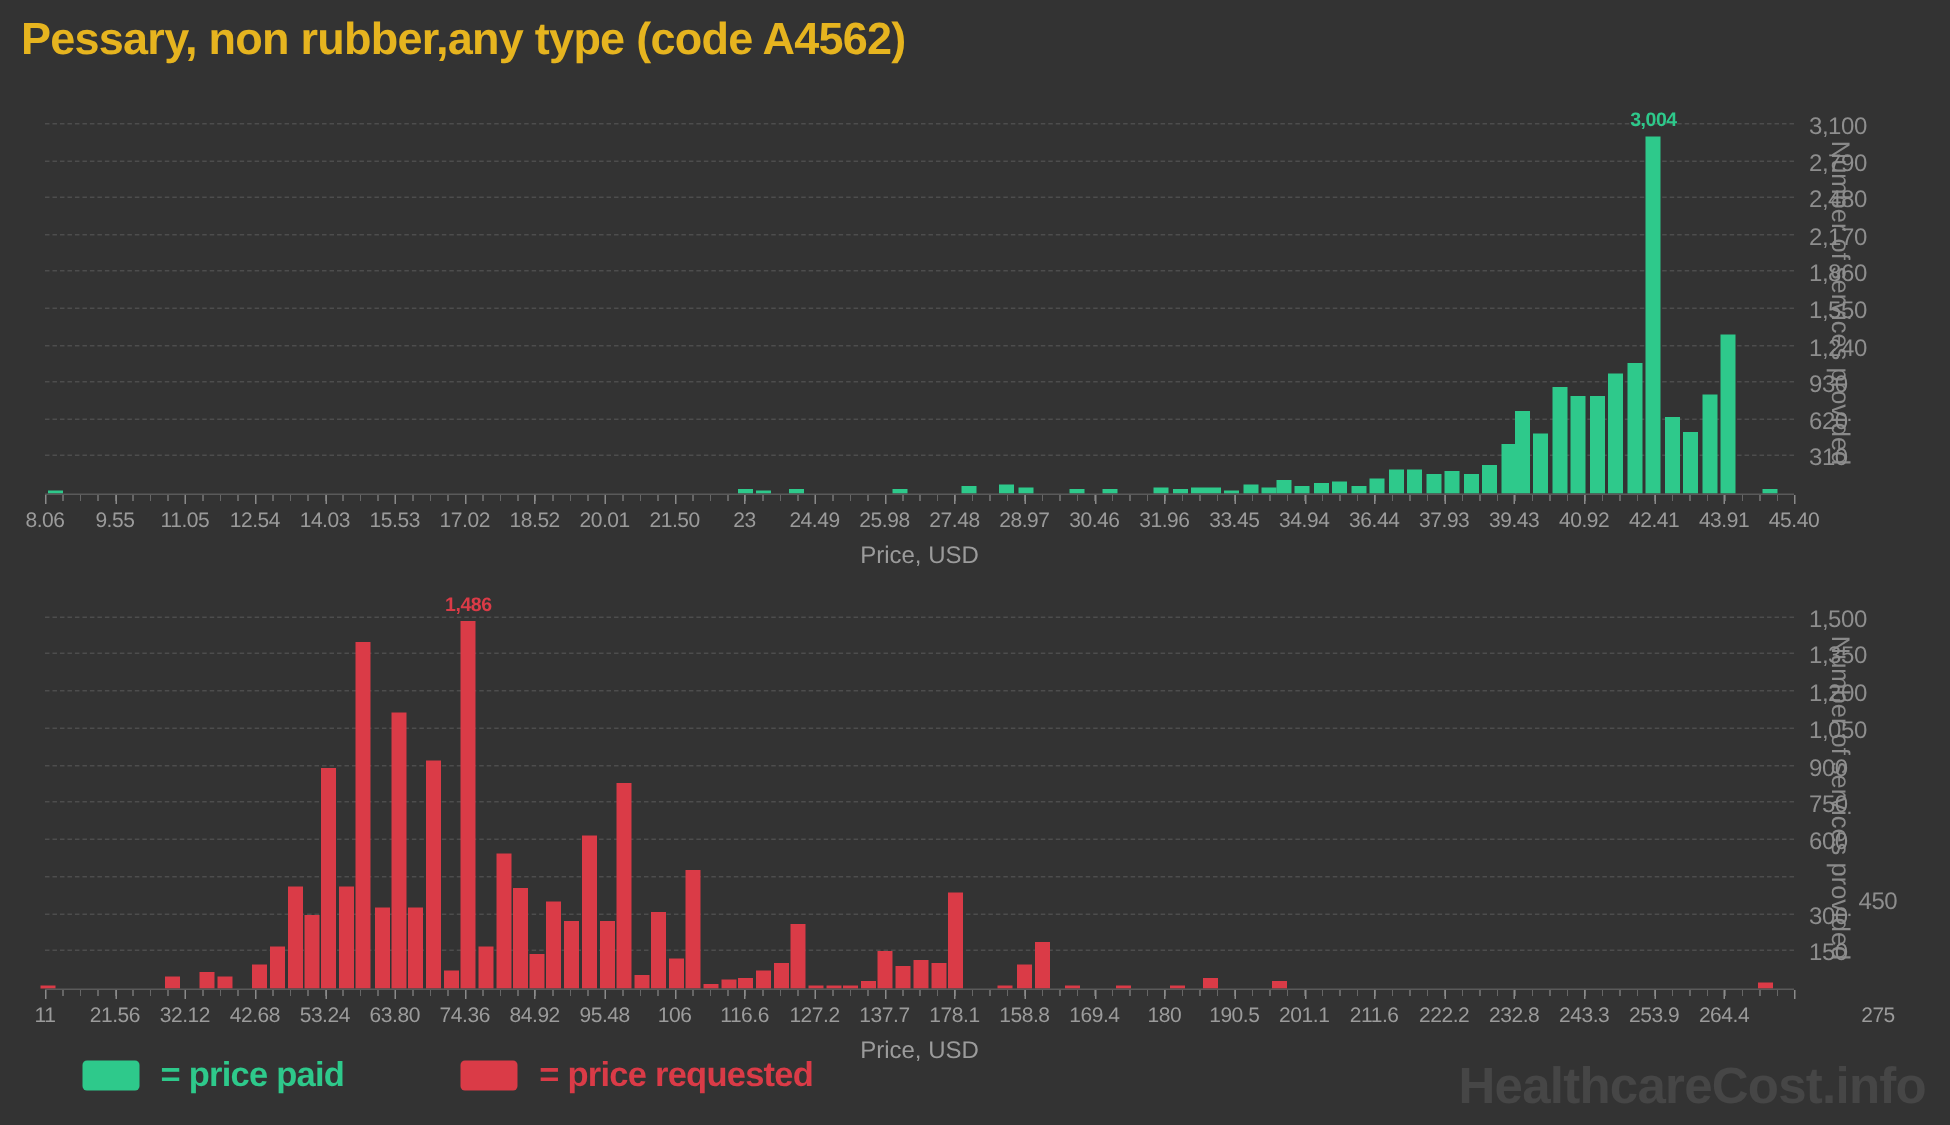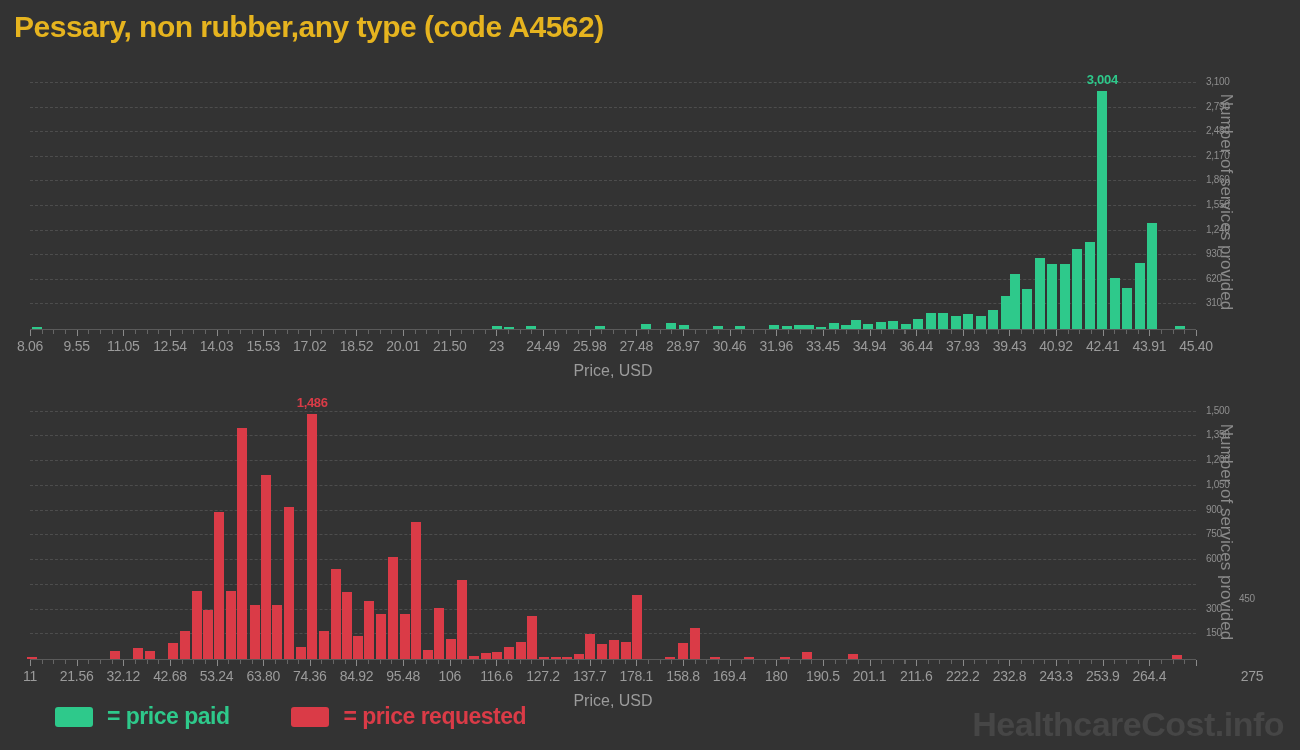--- a/index.html
+++ b/index.html
@@ -37,7 +37,7 @@
     font-size:16px;color:#9b9b9b;
   }
   .ylabel{
-    position:absolute;font-size:10px;color:#8e8e8e;letter-spacing:-0.3px;white-space:nowrap;
+    position:absolute;font-size:16px;color:#8e8e8e;letter-spacing:-0.3px;white-space:nowrap;
   }
   .ytitle{
     position:absolute;left:1196px;top:127px;

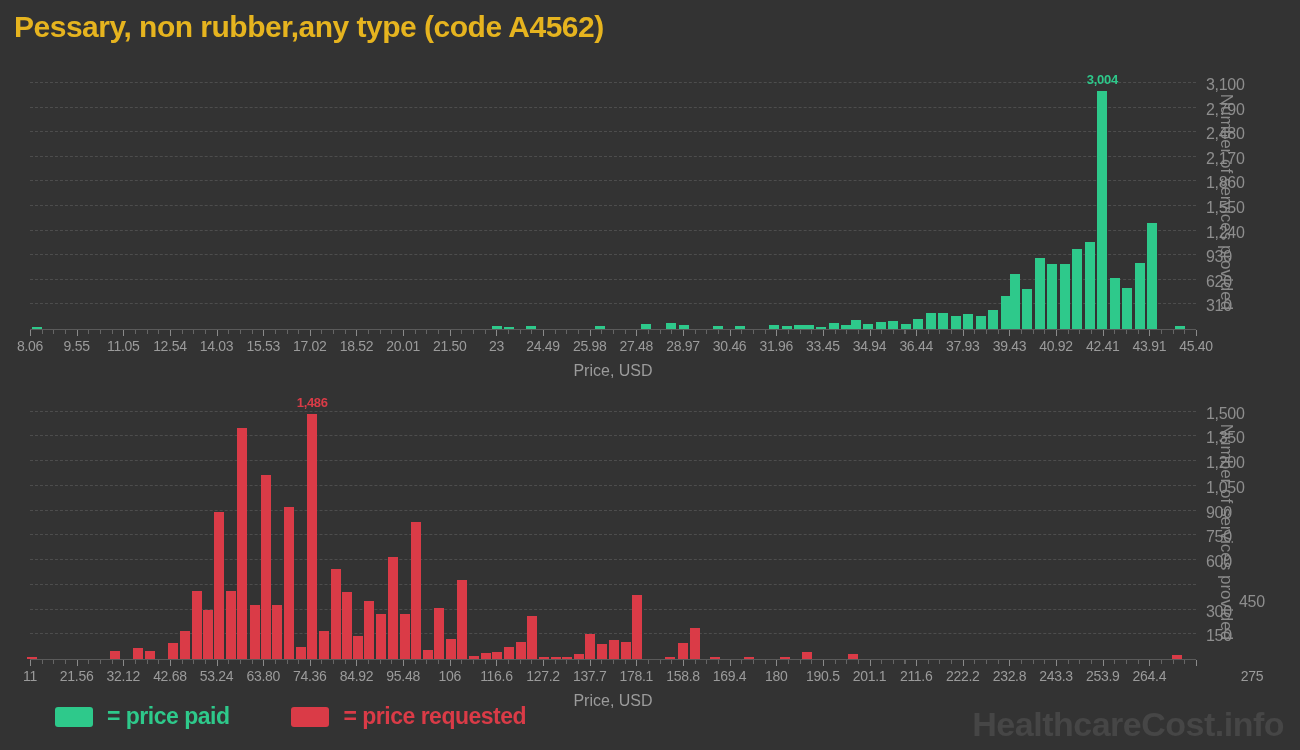--- a/index.html
+++ b/index.html
@@ -44,7 +44,7 @@
     transform:translate(-50%,-50%) rotate(90deg);
     font-size:17px;color:#8a8a8a;white-space:nowrap;
   }
-  .legend{position:absolute;left:55px;top:703px;display:flex;gap:62px;}
+  .legend{position:absolute;left:55px;top:703px;display:flex;gap:78px;}
   .legend-item{display:flex;align-items:center;gap:14px;}
   .swatch{width:38px;height:20px;border-radius:3px;}
   .swatch.paid{background:#2ec98b;}

